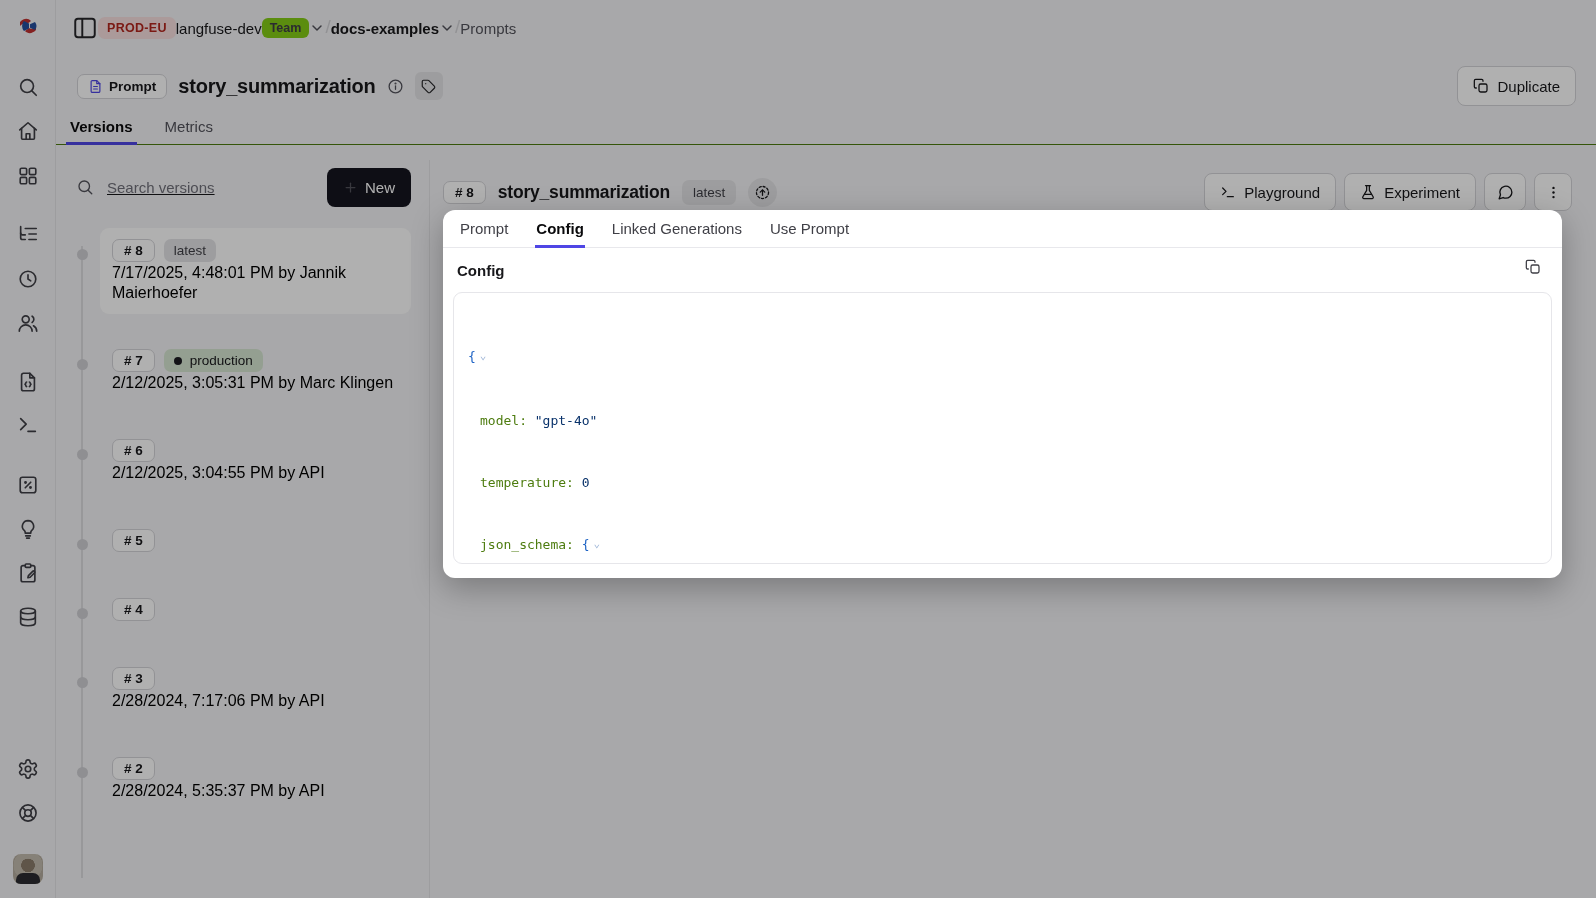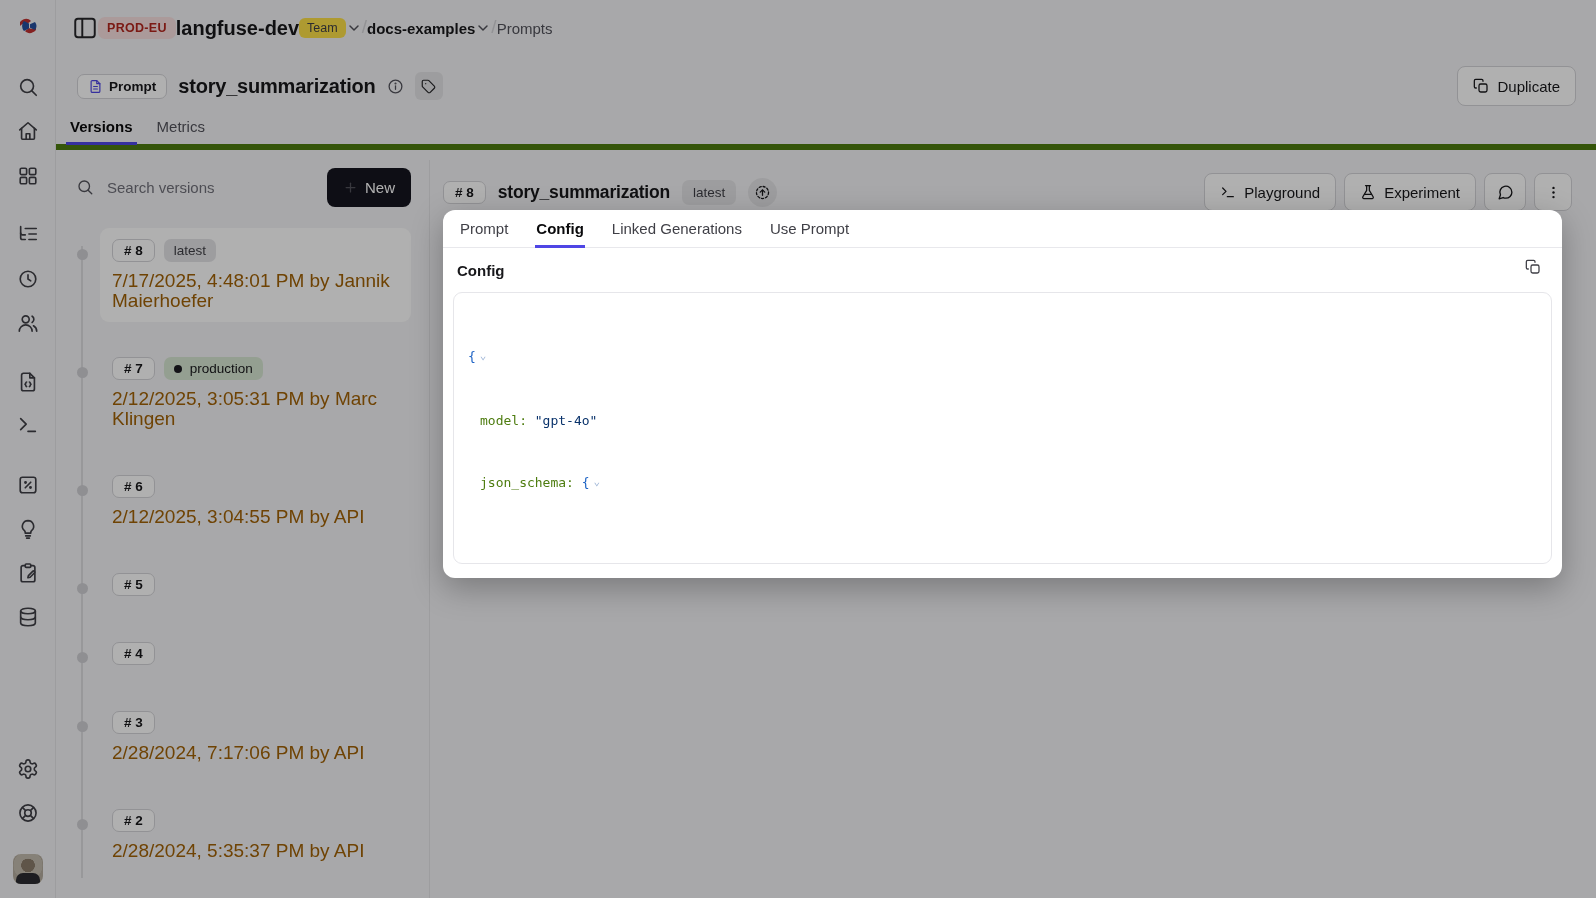--- a/index.html
+++ b/index.html
@@ -29,7 +29,7 @@
   .tb-toggle { width:26px; height:26px; color:#27272a; cursor:pointer; }
   .env-badge { background:#f8dfe0; color:#b3261e; font-size:12.5px; font-weight:700; letter-spacing:.3px;
                padding:4px 9px; border-radius:7px; }
-  .org-name { font-size:20px; font-weight:700; }
+  .org-name { font-size:15px; font-weight:400; }
   .type-chip { background:#fde047; color:#3f3f46; font-size:12.5px; font-weight:400; padding:3px 8px; border-radius:6px; }
   .crumb-sep { color:#d4d4d8; font-size:19px; font-weight:300; transform:translateY(-1px); }
   .crumb { font-size:15px; font-weight:600; }

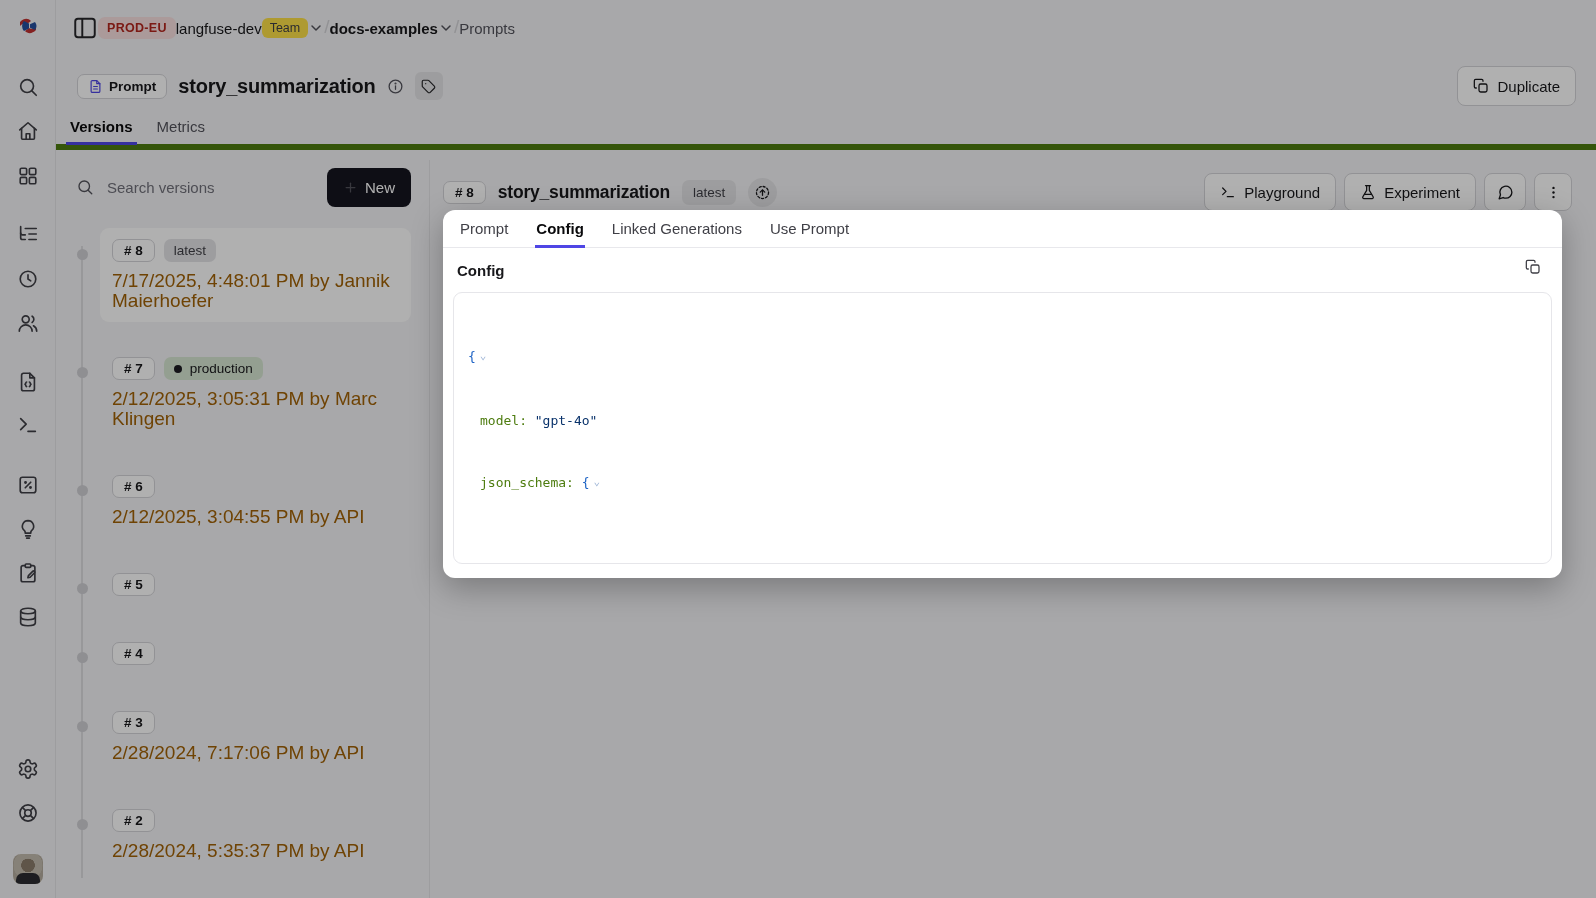--- a/index.html
+++ b/index.html
@@ -30,7 +30,7 @@
   .env-badge { background:#f8dfe0; color:#b3261e; font-size:12.5px; font-weight:700; letter-spacing:.3px;
                padding:4px 9px; border-radius:7px; }
   .org-name { font-size:15px; font-weight:400; }
-  .type-chip { background:#fde047; color:#3f3f46; font-size:12.5px; font-weight:400; padding:3px 8px; border-radius:6px; }
+  .type-chip { background:#84cc16; color:#3f3f46; font-size:12.5px; font-weight:700; padding:3px 8px; border-radius:6px; }
   .crumb-sep { color:#d4d4d8; font-size:19px; font-weight:300; transform:translateY(-1px); }
   .crumb { font-size:15px; font-weight:600; }
   .crumb.muted { color:#52525b; font-weight:500; }

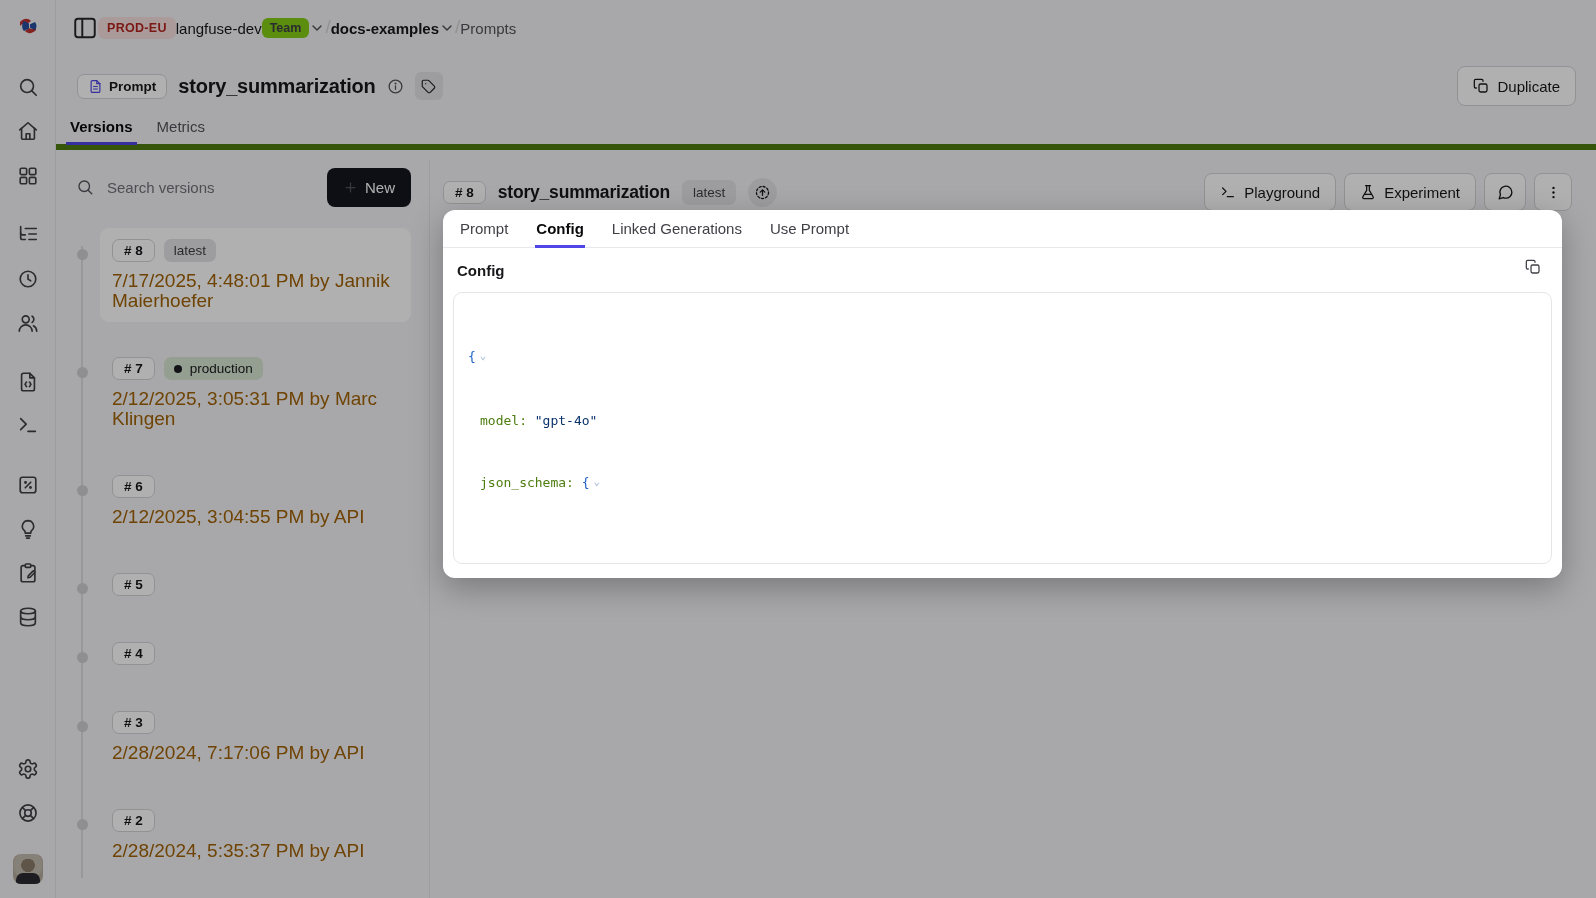--- a/index.html
+++ b/index.html
@@ -50,7 +50,7 @@
          height:40px; padding:0 15px; font-size:15px; font-weight:500; color:#18181b; cursor:pointer; }
   .btn svg { width:16px; height:16px; }
 
-  .page-tabs { display:flex; gap:16px; padding:12px 10px 0 10px; border-bottom:6px solid #4d7c0f; }
+  .page-tabs { display:flex; gap:24px; padding:12px 10px 0 10px; border-bottom:1px solid #4d7c0f; }
   .ptab { font-size:15px; font-weight:500; color:#52525b; padding:0 4px 9px 4px; cursor:pointer; position:relative; }
   .ptab.active { color:#09090b; font-weight:600; }
   .ptab.active::after { content:""; position:absolute; left:0; right:0; bottom:-1px; height:3px; background:#4f46e5; }

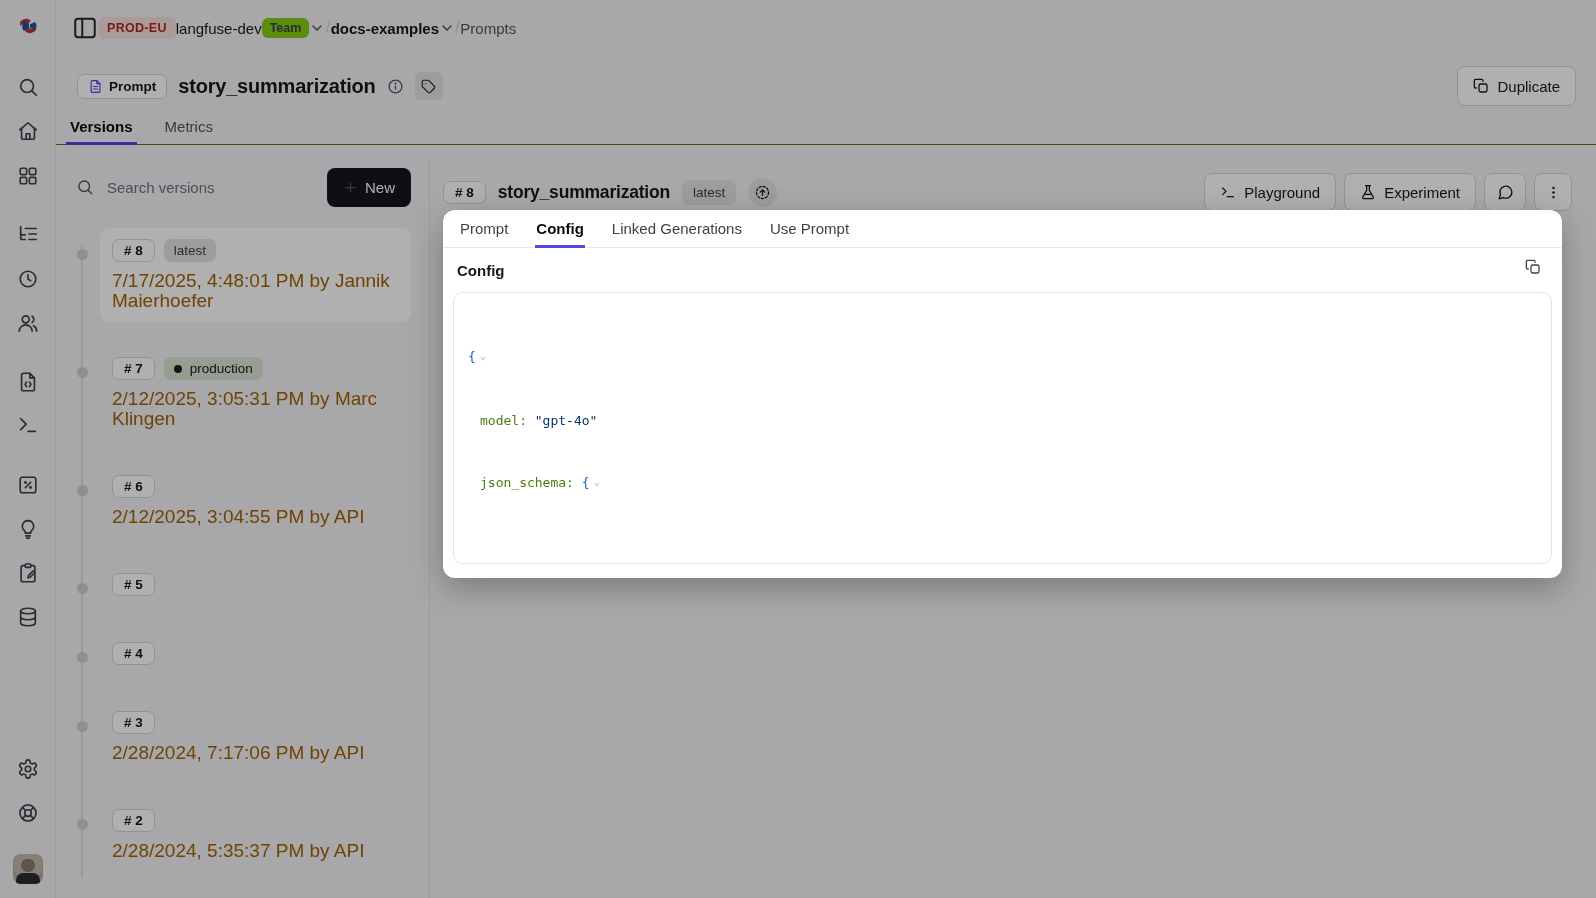--- a/index.html
+++ b/index.html
@@ -58,7 +58,7 @@
   
   .content { position:absolute; top:160px; left:0; right:0; bottom:0; display:flex; }
   .vpanel { width:374px; border-right:1px solid #e4e4e7; display:flex; flex-direction:column; }
-  .vsearch { height:54px; display:flex; align-items:center; padding:0 18px 0 20px; gap:13px; flex:none; }
+  .vsearch { height:54px; display:flex; align-items:center; padding:0 18px 0 20px; gap:13px; flex:none;text-decoration:underline; }
   .vsearch svg { width:18px; height:18px; color:#52525b; }
   .vsearch input { flex:1; border:none; outline:none; background:transparent; font-size:15px; color:#18181b;
                    font-family:"Liberation Sans",sans-serif; }

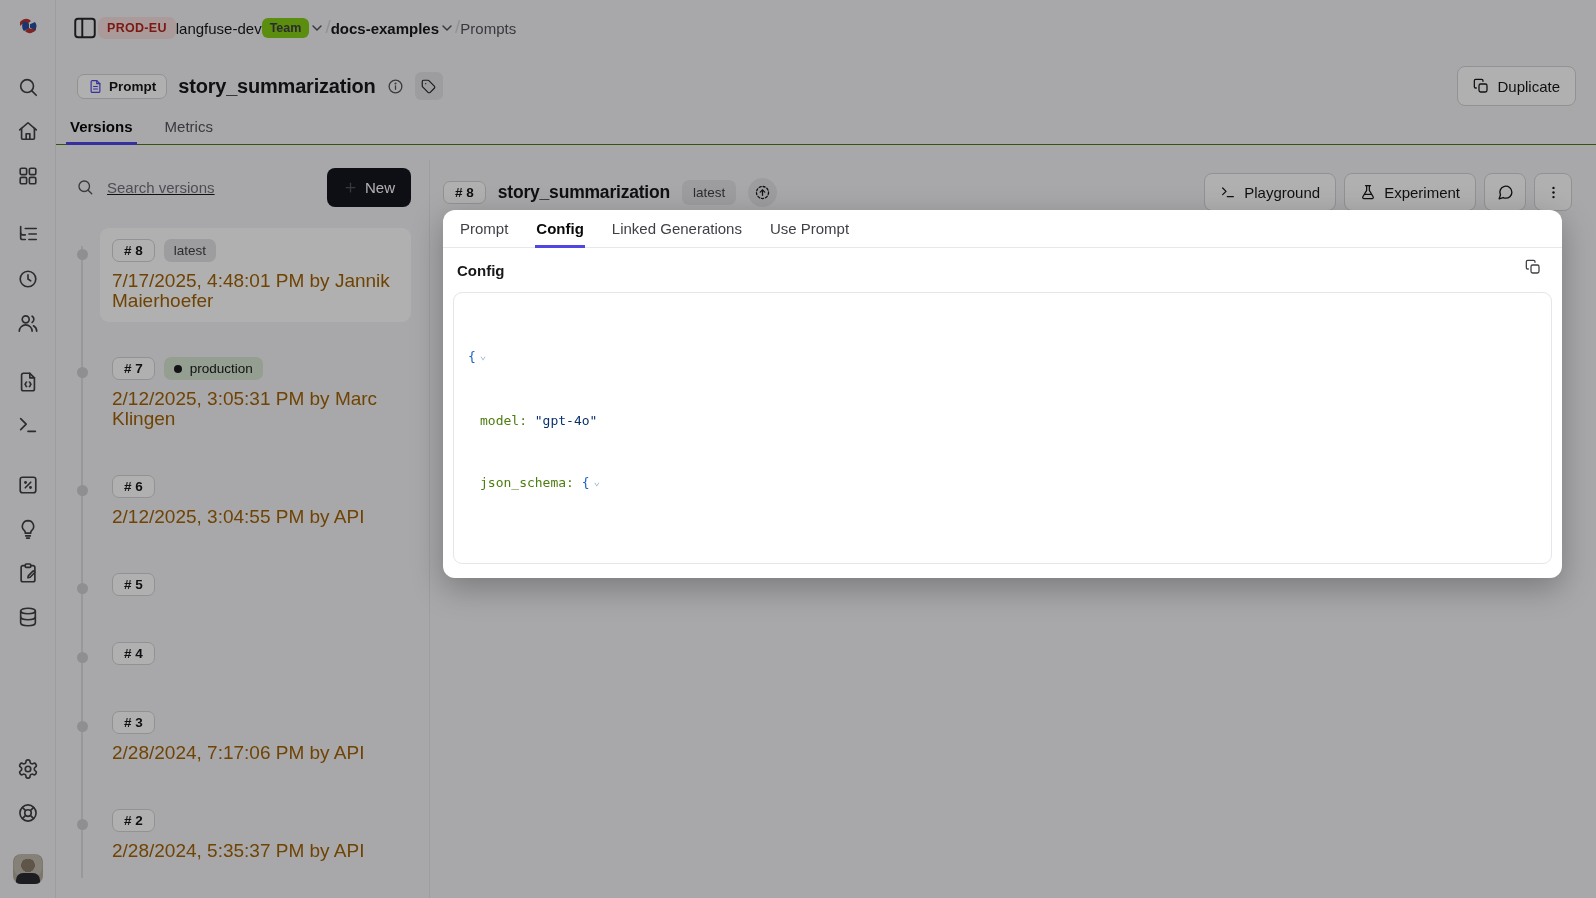--- a/index.html
+++ b/index.html
@@ -78,7 +78,7 @@
   .vlabel { background:#e4e4e7; border-radius:7px; padding:4px 10px; font-size:13.5px; font-weight:500; color:#3f3f46; }
   .vlabel.prod { background:#d7e7d3; color:#18181b; display:flex; align-items:center; gap:8px; }
   .vlabel.prod .dot { width:8px; height:8px; border-radius:50%; background:#1c1c22; }
-  .vtime { margin-top:9px; font-size:19px; color:#a16207; line-height:20px; max-width:290px; }
+  .vtime { margin-top:1px; font-size:16px; color:#000000; line-height:20px; max-width:290px; }
 
   .detail { flex:1; position:relative; }
   .dheader { display:flex; align-items:center; margin:13px 24px 0 13px; }

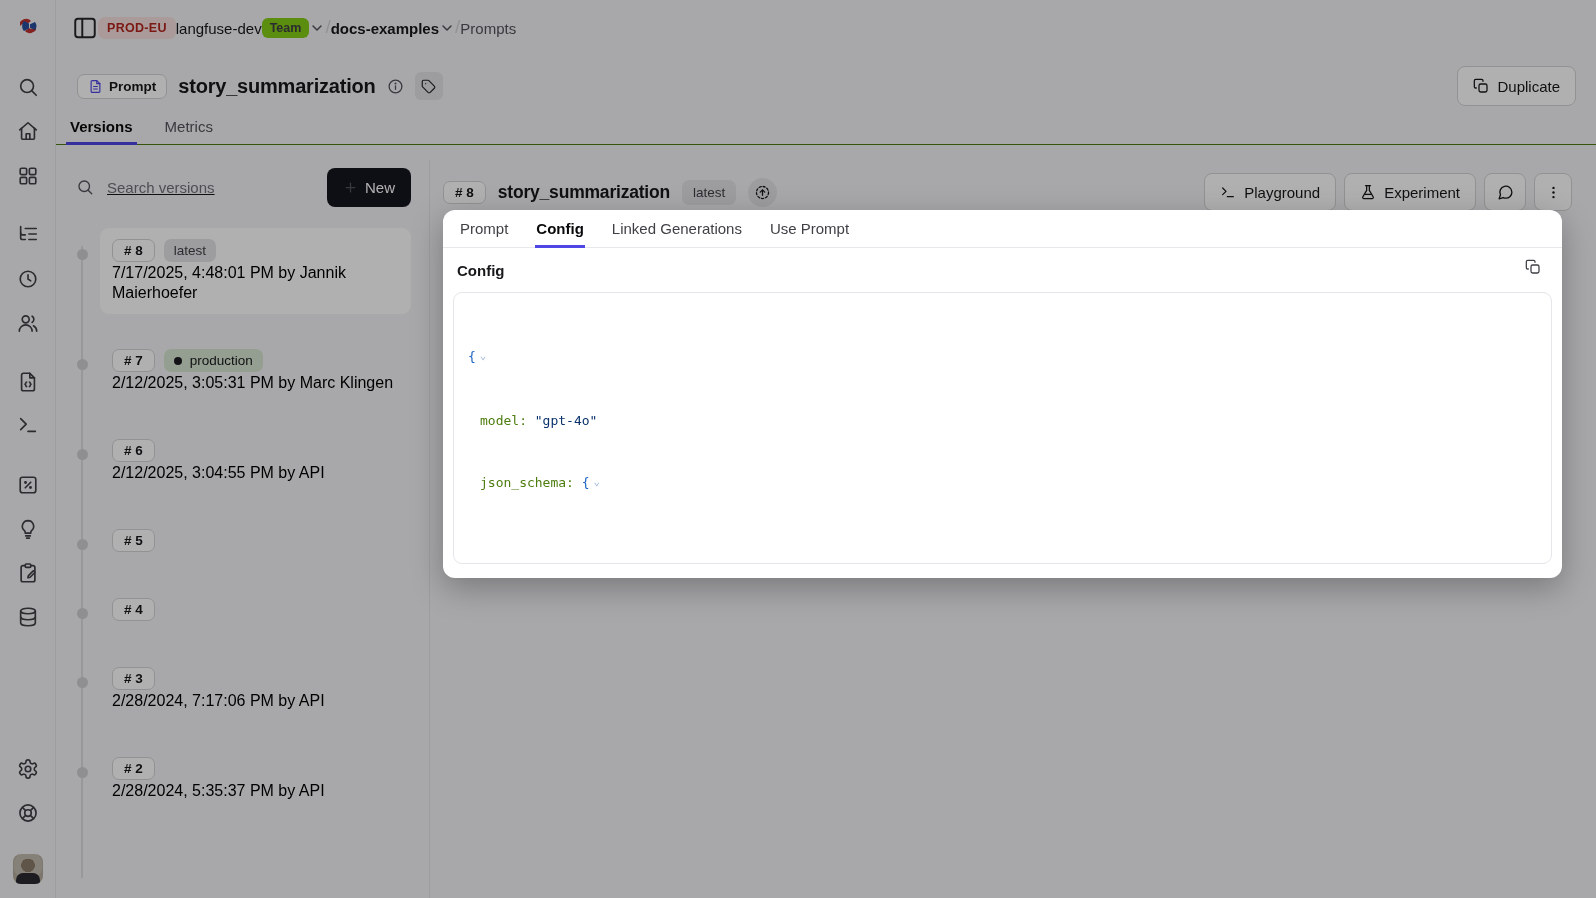--- a/index.html
+++ b/index.html
@@ -445,6 +445,7 @@
   <div class="codebox">
     <span class="cl"><span class="b">{</span><span class="chv">⌄</span></span>
     <span class="cl i1"><span class="k">model:</span><span class="v">"gpt-4o"</span></span>
+    <span class="cl i1"><span class="k">temperature:</span><span class="v">0</span></span>
     <span class="cl i1"><span class="k">json_schema:</span><span class="b">{</span><span class="chv">⌄</span></span>
     
     

